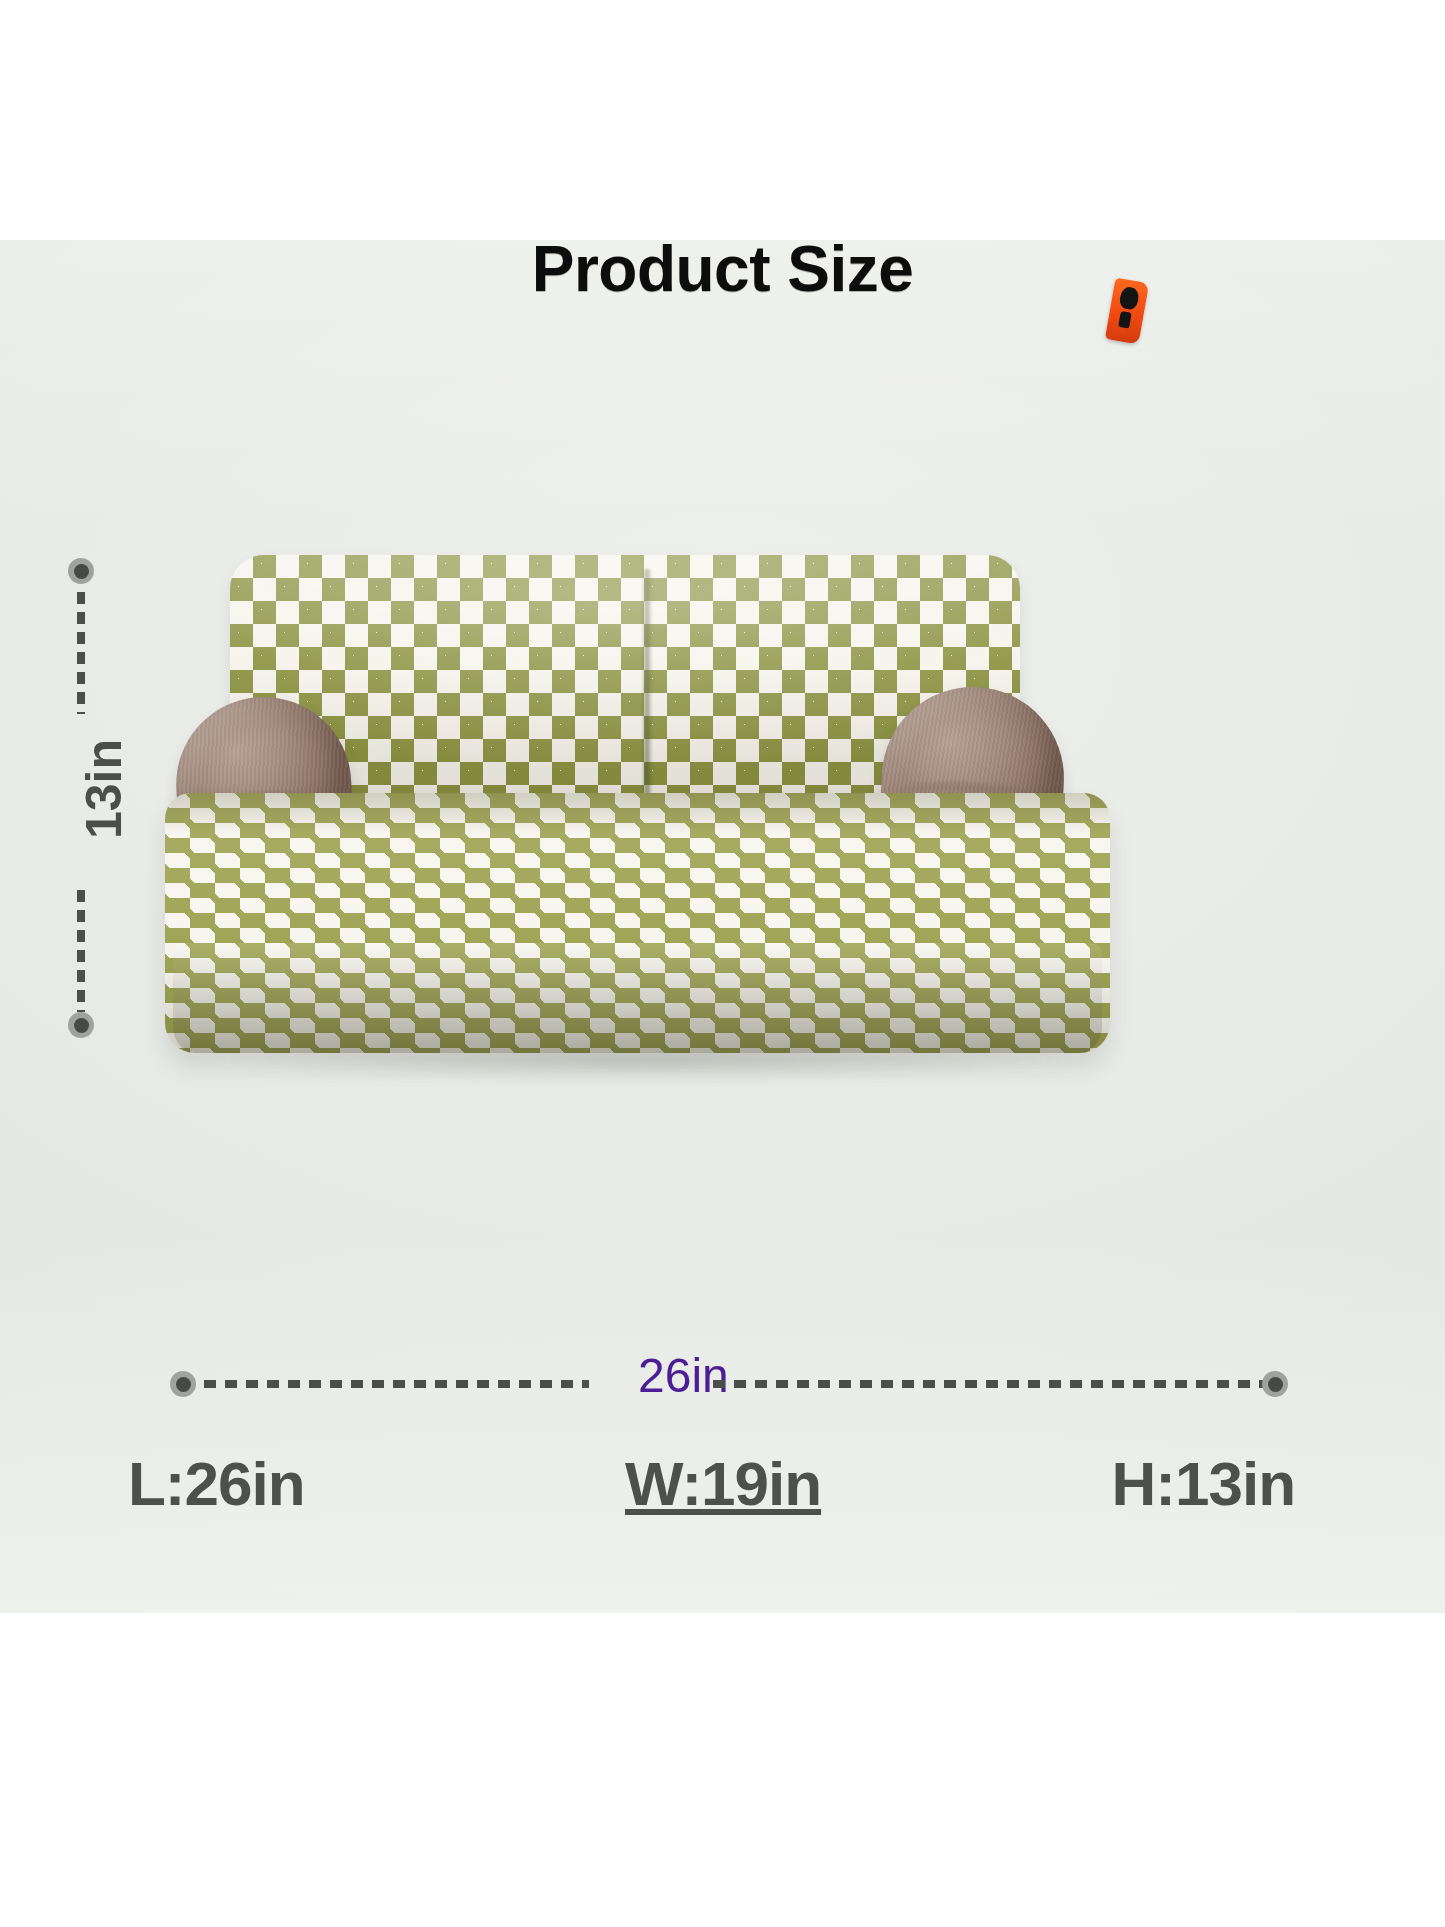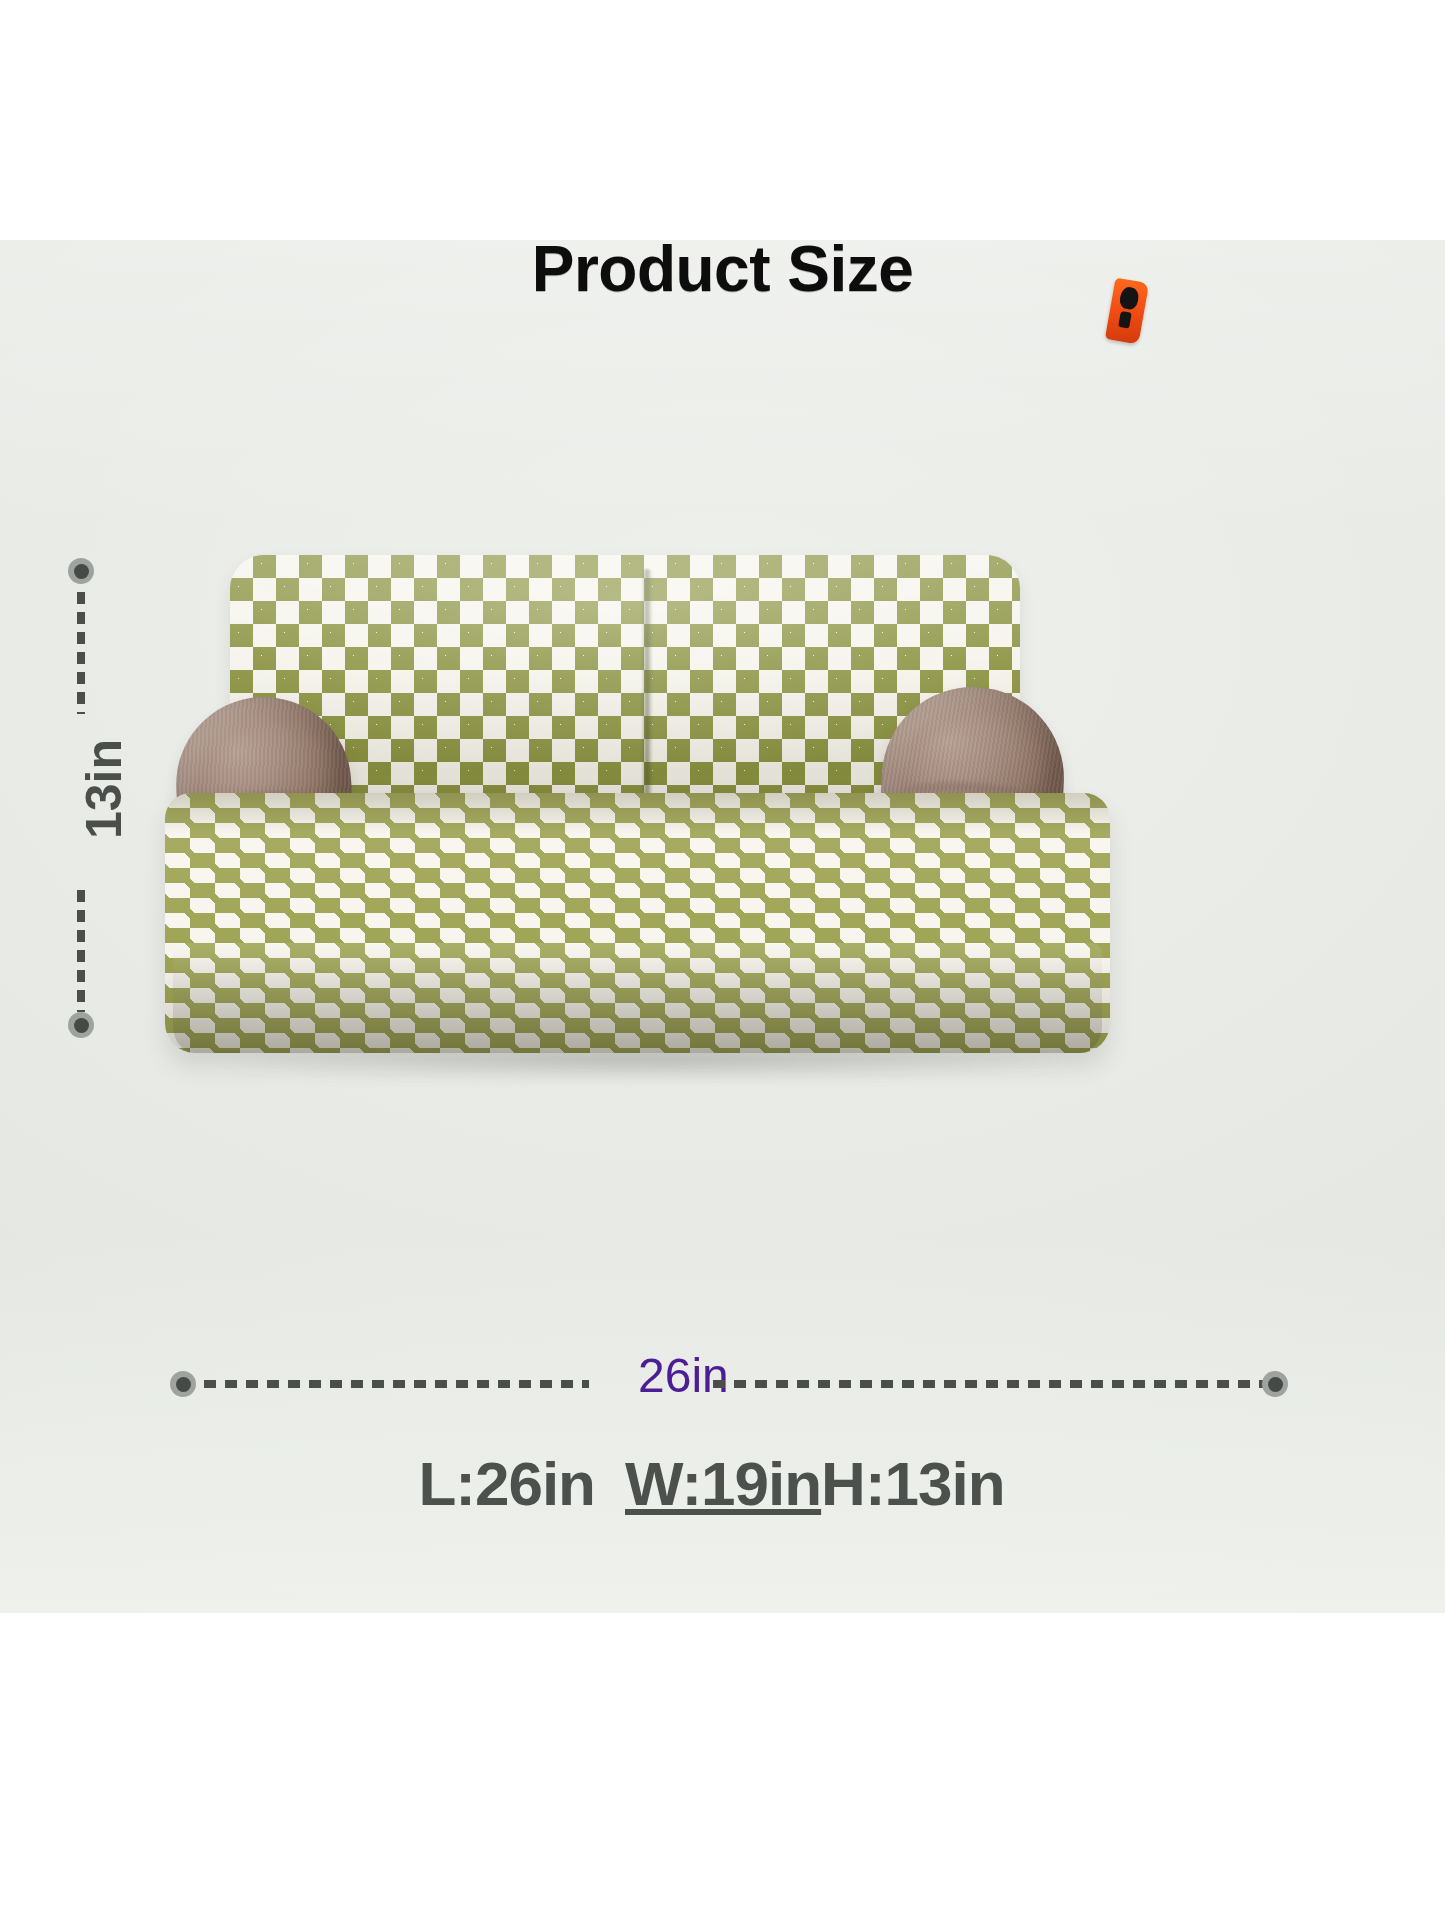--- a/index.html
+++ b/index.html
@@ -244,7 +244,7 @@
     position:absolute;
     left:0; top:1448px; width:1445px;
     display:flex;
-    justify-content:center;
+    justify-content:space-between;
     padding:0 128px;
   }
   .spec {

